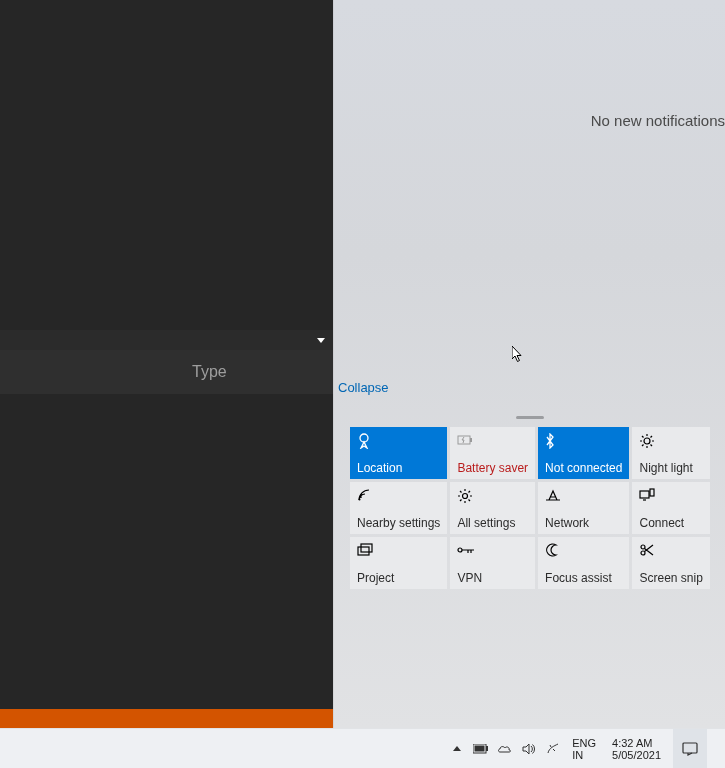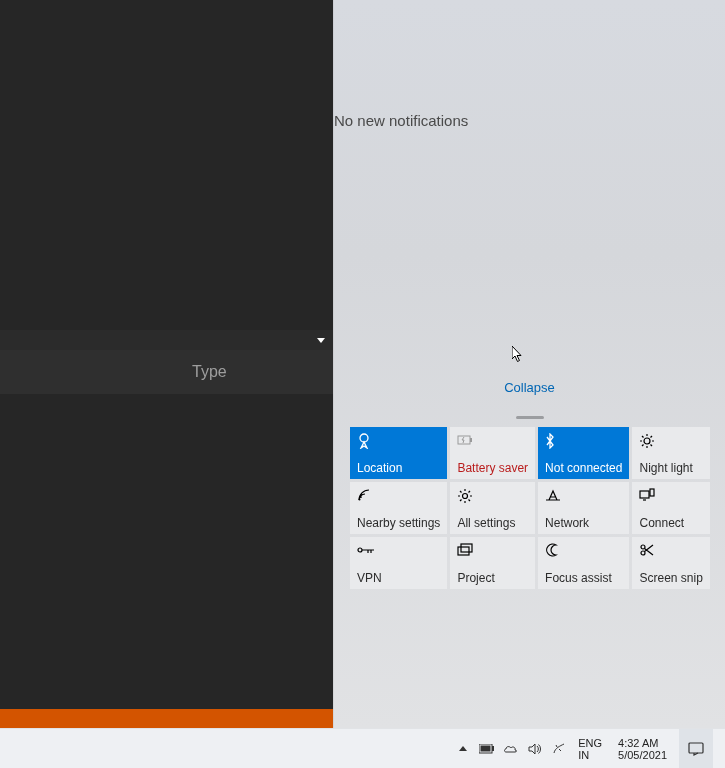--- a/index.html
+++ b/index.html
@@ -20,7 +20,7 @@
   
   .action-center { position:absolute; left:333px; top:0; width:392px; height:728px; background:linear-gradient(#d7dae0 0%, #d5d7db 35%, #e1e2e4 100%); border-left:1px solid rgba(0,0,0,.05); }
   .ac-notif-area { position:relative; height:380px; }
-  .no-notif { position:absolute; left:0; right:0; top:112px; text-align:left; color:#4a4a4a; font-size:15px; }
+  .no-notif { position:absolute; left:0; right:0; top:112px; text-align:right; color:#4a4a4a; font-size:15px; }
   .cursor { position:absolute; left:178px; top:346px; width:14px; height:18px; }
   .cursor svg { display:block; }
 

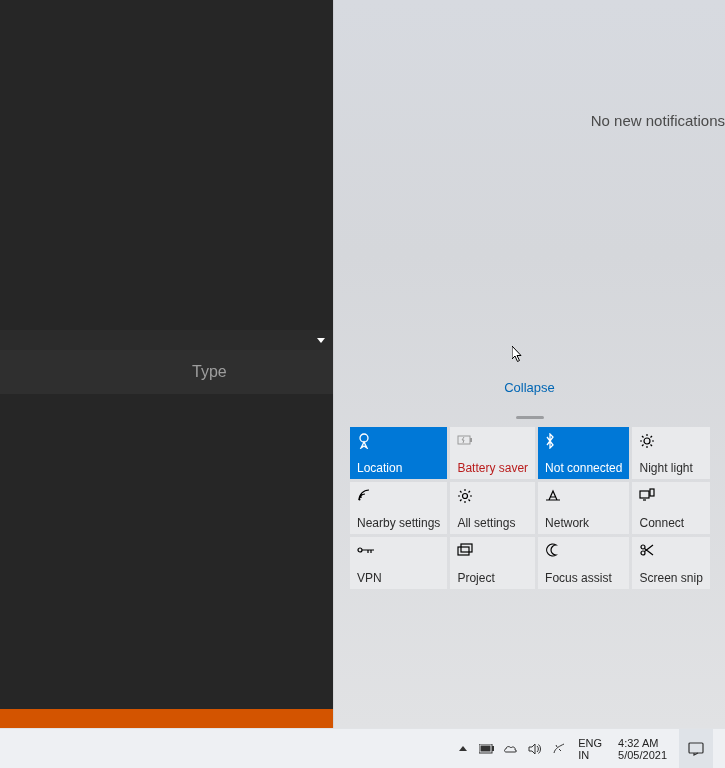--- a/index.html
+++ b/index.html
@@ -24,7 +24,7 @@
   .cursor { position:absolute; left:178px; top:346px; width:14px; height:18px; }
   .cursor svg { display:block; }
 
-  .ac-collapse { height:30px; padding:0 16px; display:flex; align-items:flex-start;justify-content:center; }
+  .ac-collapse { height:30px; padding:0 4px; display:flex; align-items:flex-start; }
   .ac-collapse a { color:#0066b4; font-size:13px; text-decoration:none; }
 
   .ac-tiles-wrap { padding: 6px 16px 16px 16px; }

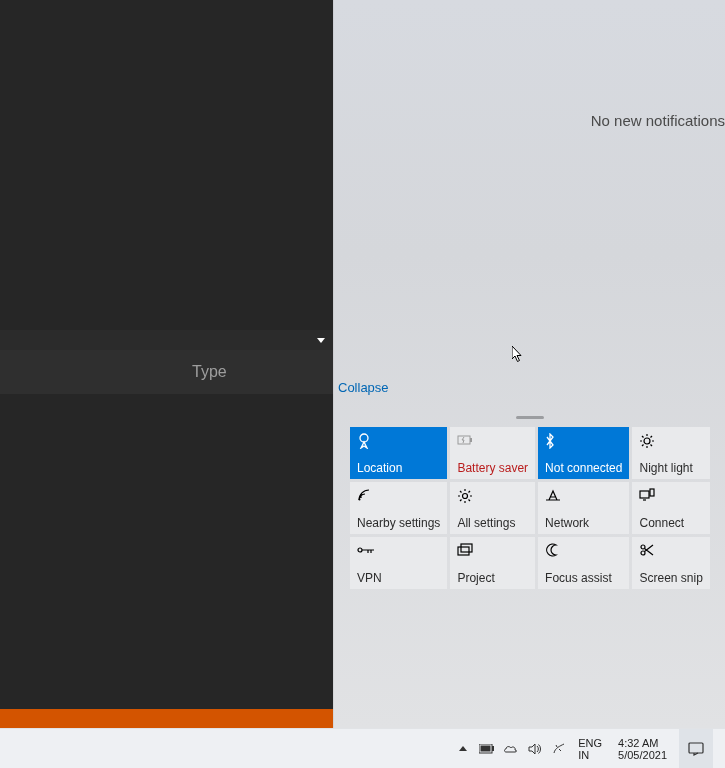--- a/index.html
+++ b/index.html
@@ -154,18 +154,18 @@
           <div class="label">Connect</div>
         </div>
         <div class="tile">
+          <div class="icon"><svg width="16" height="14" viewBox="0 0 16 14">
+              <rect x="4" y="1" width="11" height="8" fill="none" stroke="#000" stroke-width="1.2"></rect>
+              <rect x="1" y="4" width="11" height="8" fill="none" stroke="#000" stroke-width="1.2"></rect>
+            </svg></div>
+          <div class="label">Project</div>
+        </div>
+        <div class="tile">
           <div class="icon"><svg width="18" height="12" viewBox="0 0 18 12">
               <circle cx="3" cy="6" r="2" fill="none" stroke="#000" stroke-width="1.2"></circle>
               <path d="M5 6 L17 6 M14 6 L14 9 M11 6 L11 9" fill="none" stroke="#000" stroke-width="1.2"></path>
             </svg></div>
           <div class="label">VPN</div>
-        </div>
-        <div class="tile">
-          <div class="icon"><svg width="16" height="14" viewBox="0 0 16 14">
-              <rect x="4" y="1" width="11" height="8" fill="none" stroke="#000" stroke-width="1.2"></rect>
-              <rect x="1" y="4" width="11" height="8" fill="none" stroke="#000" stroke-width="1.2"></rect>
-            </svg></div>
-          <div class="label">Project</div>
         </div>
         <div class="tile">
           <div class="icon"><svg width="14" height="14" viewBox="0 0 14 14">

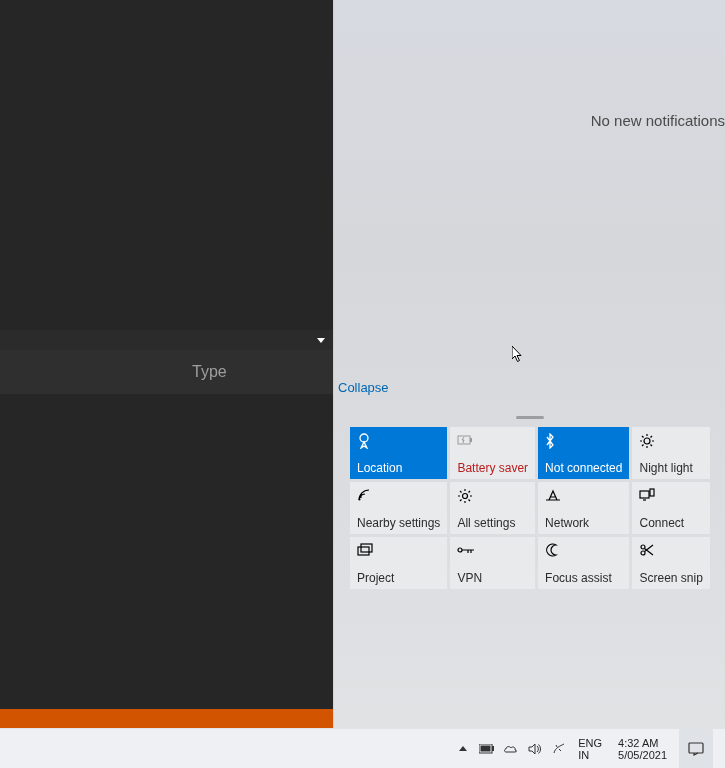--- a/index.html
+++ b/index.html
@@ -39,7 +39,7 @@
 
   
   .taskbar { position:absolute; left:0; bottom:0; width:725px; height:40px; background:#eef0f3; color:#222; display:flex; justify-content:flex-end; align-items:center; font-size:11px; border-top:1px solid rgba(0,0,0,.05);}
-  .tray { display:flex; align-items:center; gap:6px; padding-right:12px;}
+  .tray { display:flex; align-items:center; gap:6px; padding-right:18px;}
   .tray-icon { width:18px; height:18px; display:flex; align-items:center; justify-content:center; font-size:13px; color:#333;}
   .lang { text-align:left; font-size:11px; line-height:12px; margin:0 4px;}
   .clock { text-align:left; font-size:11px; line-height:12px; margin:0 6px;}

